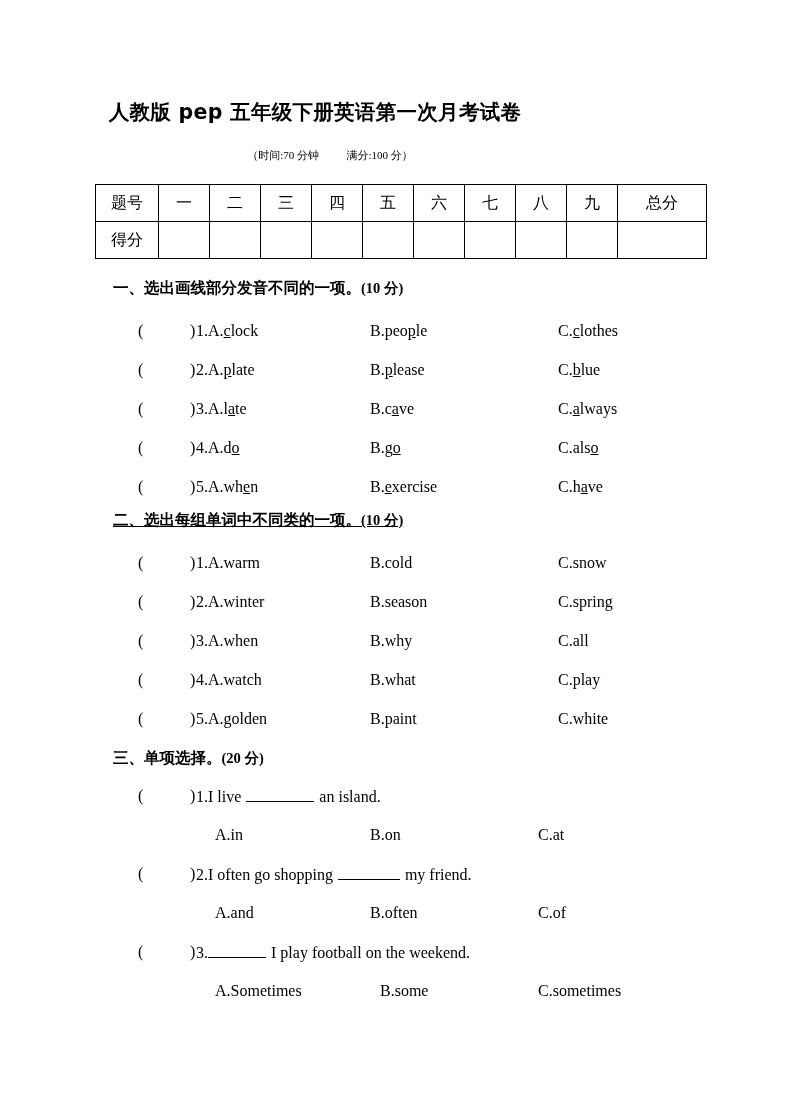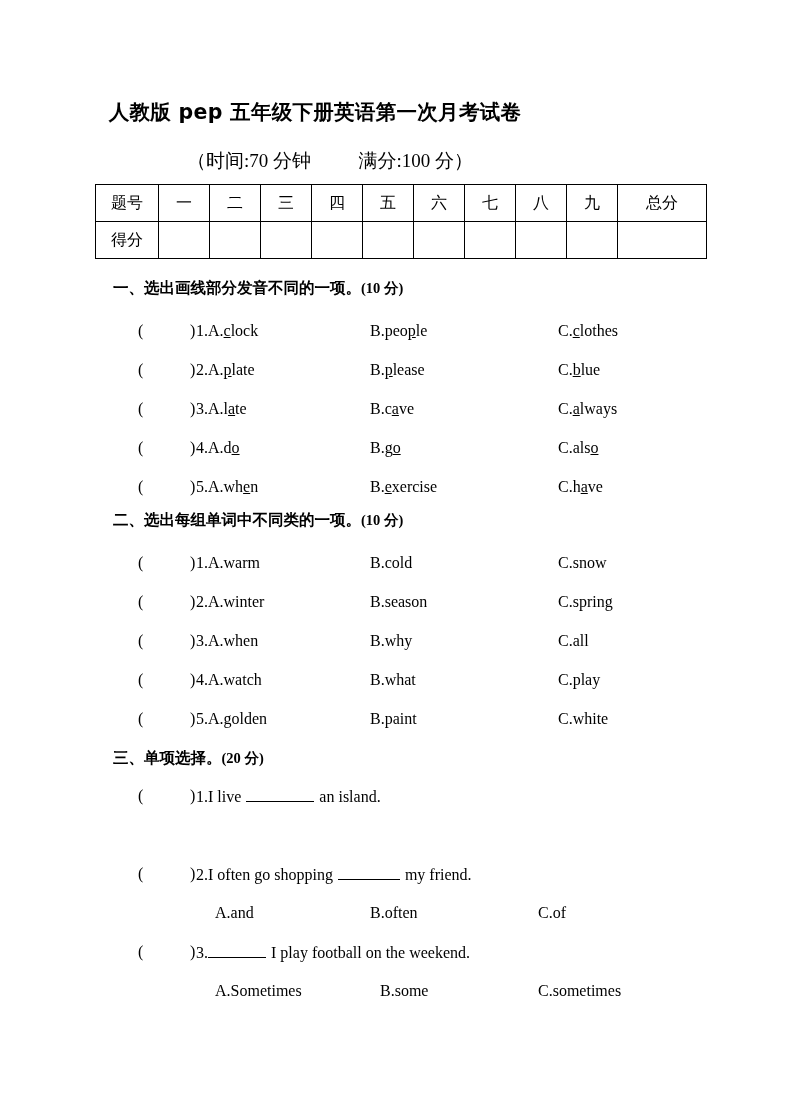--- a/index.html
+++ b/index.html
@@ -43,7 +43,7 @@
     width: 660px;
     text-align: center;
     font-family: "Liberation Serif", "DejaVu Serif", serif;
-    font-size: 19px;
+    font-size: 11px;
     font-weight: normal;
     white-space: pre;
   }

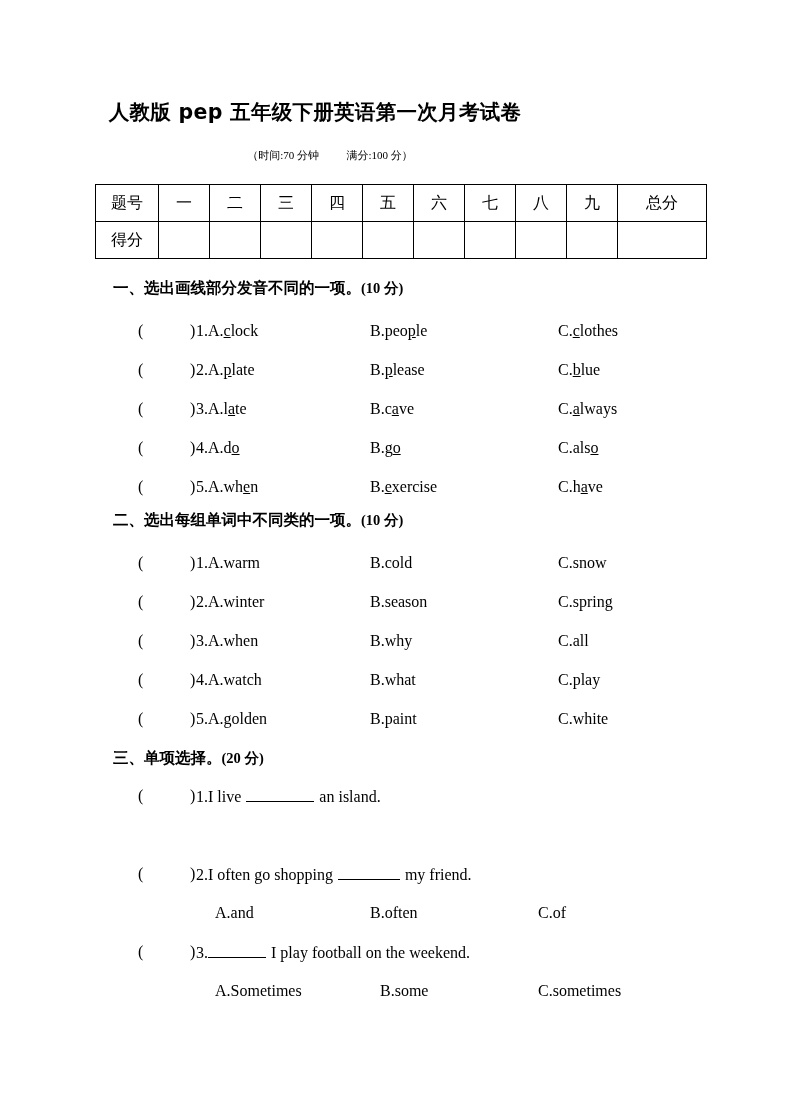--- a/index.html
+++ b/index.html
@@ -233,7 +233,7 @@
     <span class="opt opt-c">C.h<u class="ul">a</u>ve</span>
   </div>
 
-  <div class="section-heading" style="top:510px;">
+  <div class="section-heading" style="top:510px;text-decoration:underline;">
     <span>二、选出每组单词中不同类的一项。</span><span class="pts">(10 分)</span>
   </div>
 

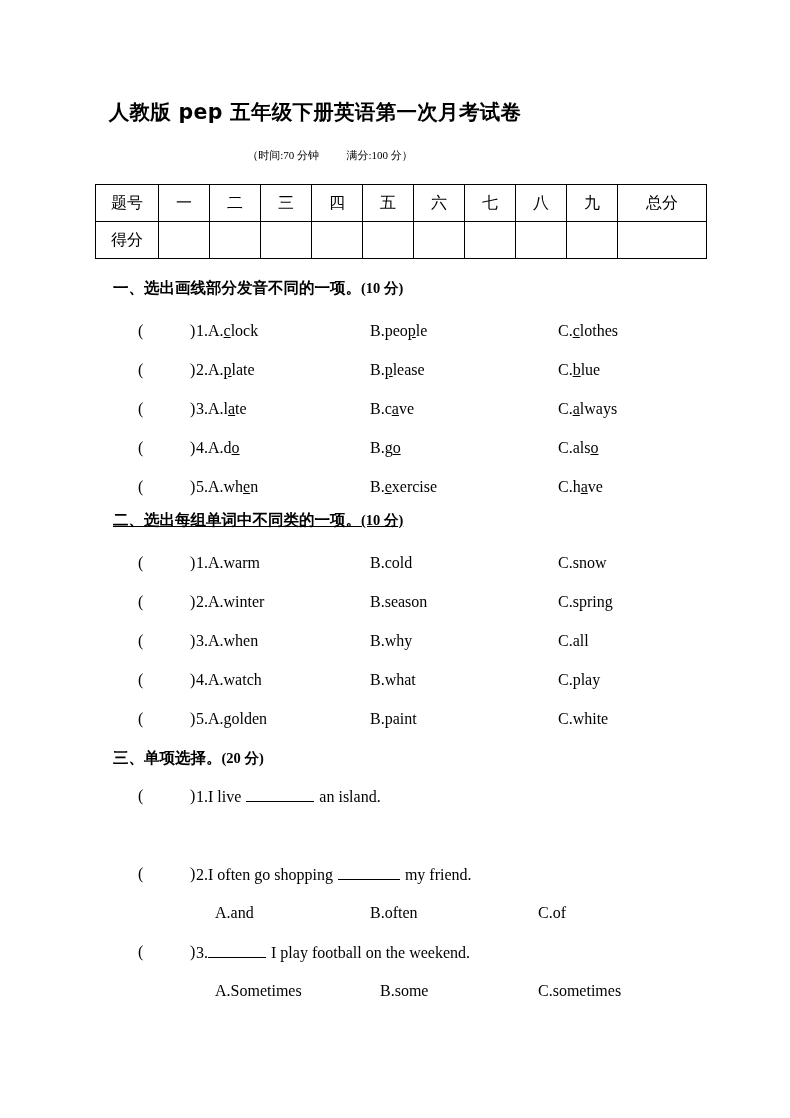--- a/index.html
+++ b/index.html
@@ -298,6 +298,11 @@
     </span>
     <span class="stem"><span>1.</span><span>I live</span><span class="blank blank-w1"></span><span>an island.</span></span>
   </div>
+  <div class="q-row" style="top:826px;">
+    <span class="opt sub-a">A.in</span>
+    <span class="opt sub-b">B.on</span>
+    <span class="opt sub-c">C.at</span>
+  </div>
 
   <div class="q-row" style="top:865px;">
     <span class="q-paren">

